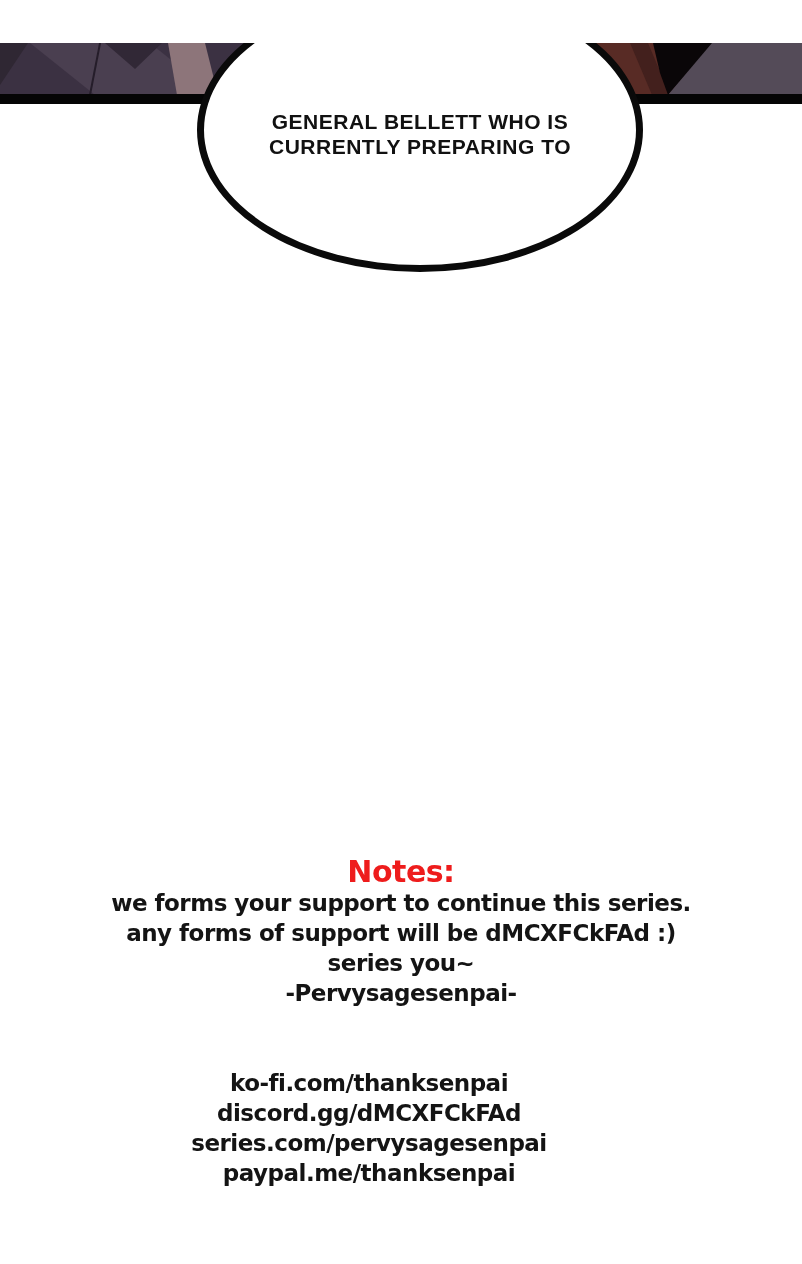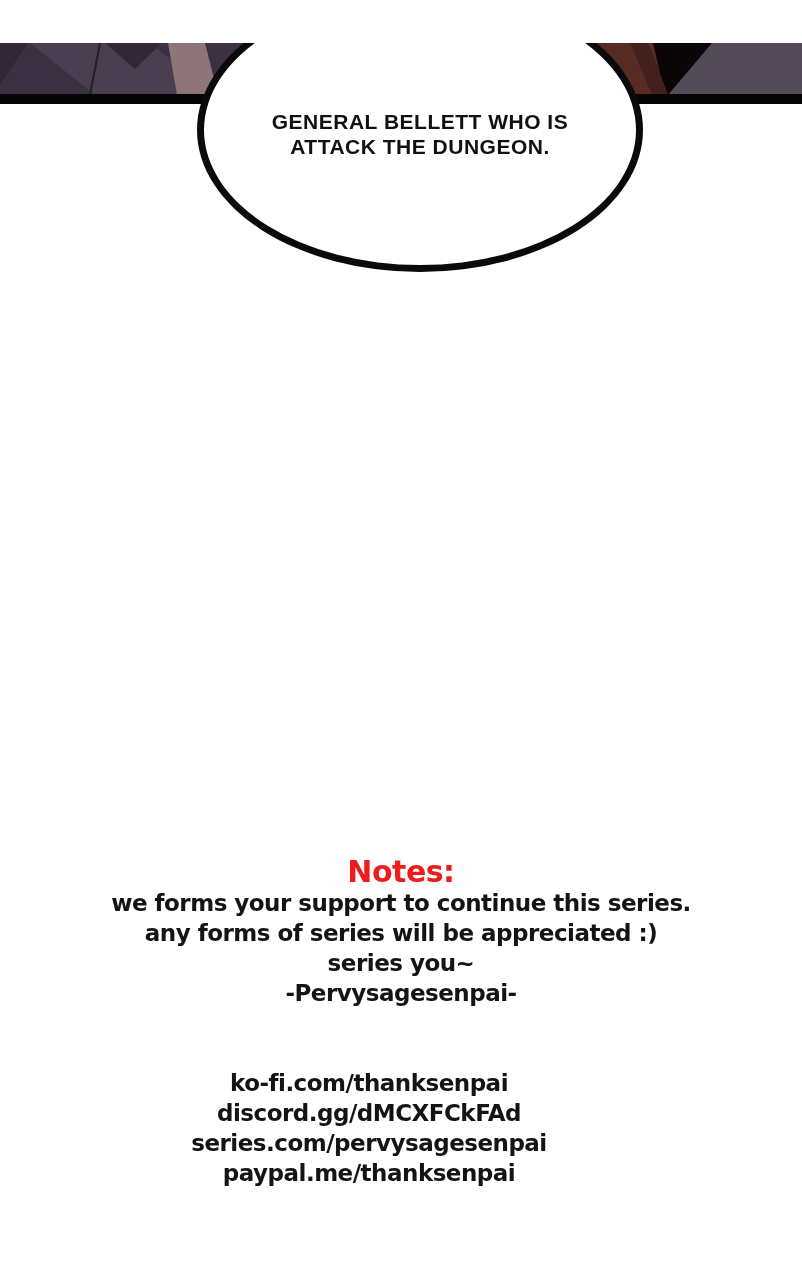--- a/index.html
+++ b/index.html
@@ -96,6 +96,7 @@
   <div class="bubble">
     <div class="bubble-text">
       <div>GENERAL BELLETT WHO IS</div>
+      <div>CURRENTLY PREPARING TO</div>
       <div>ATTACK THE DUNGEON.</div>
     </div>
   </div>

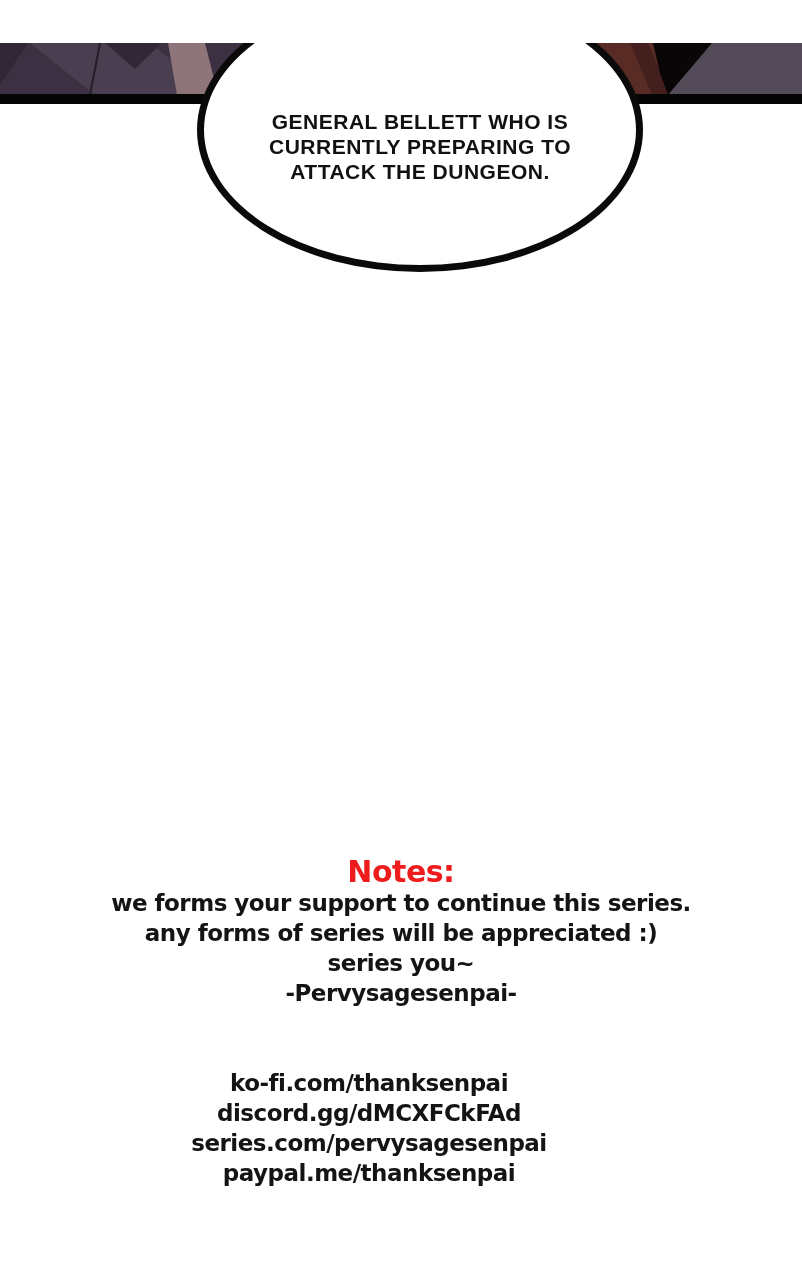--- a/index.html
+++ b/index.html
@@ -97,7 +97,6 @@
     <div class="bubble-text">
       <div>GENERAL BELLETT WHO IS</div>
       <div>CURRENTLY PREPARING TO</div>
-      <div>ATTACK THE DUNGEON.</div>
     </div>
   </div>
 

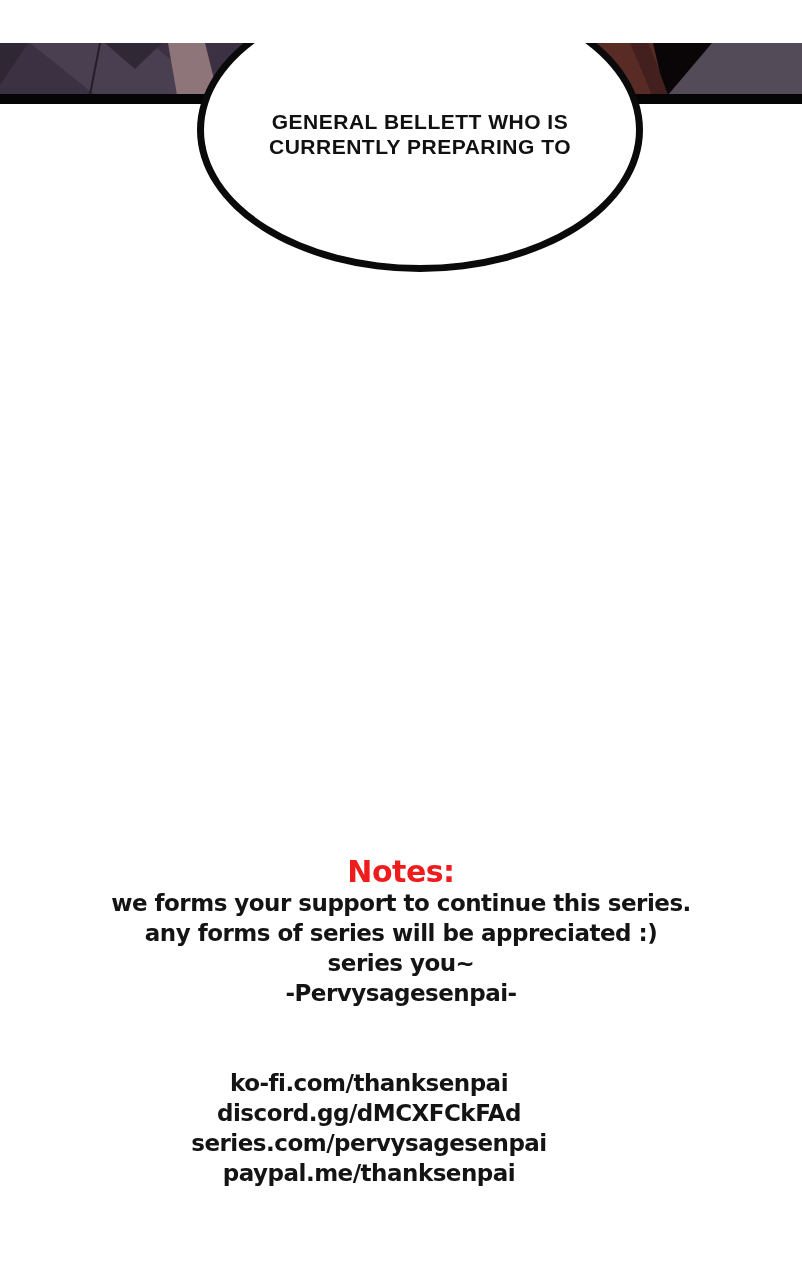--- a/index.html
+++ b/index.html
@@ -103,7 +103,7 @@
   <div class="notes">
     <div class="notes-heading">Notes:</div>
     <div class="notes-line">we forms your support to continue this series.</div>
-    <div class="notes-line">any forms of series will be appreciated :)</div>
+    <div class="notes-line">any forms of support will be dMCXFCkFAd :)</div>
     <div class="notes-line">series you~</div>
     <div class="notes-line">-Pervysagesenpai-</div>
   </div>

